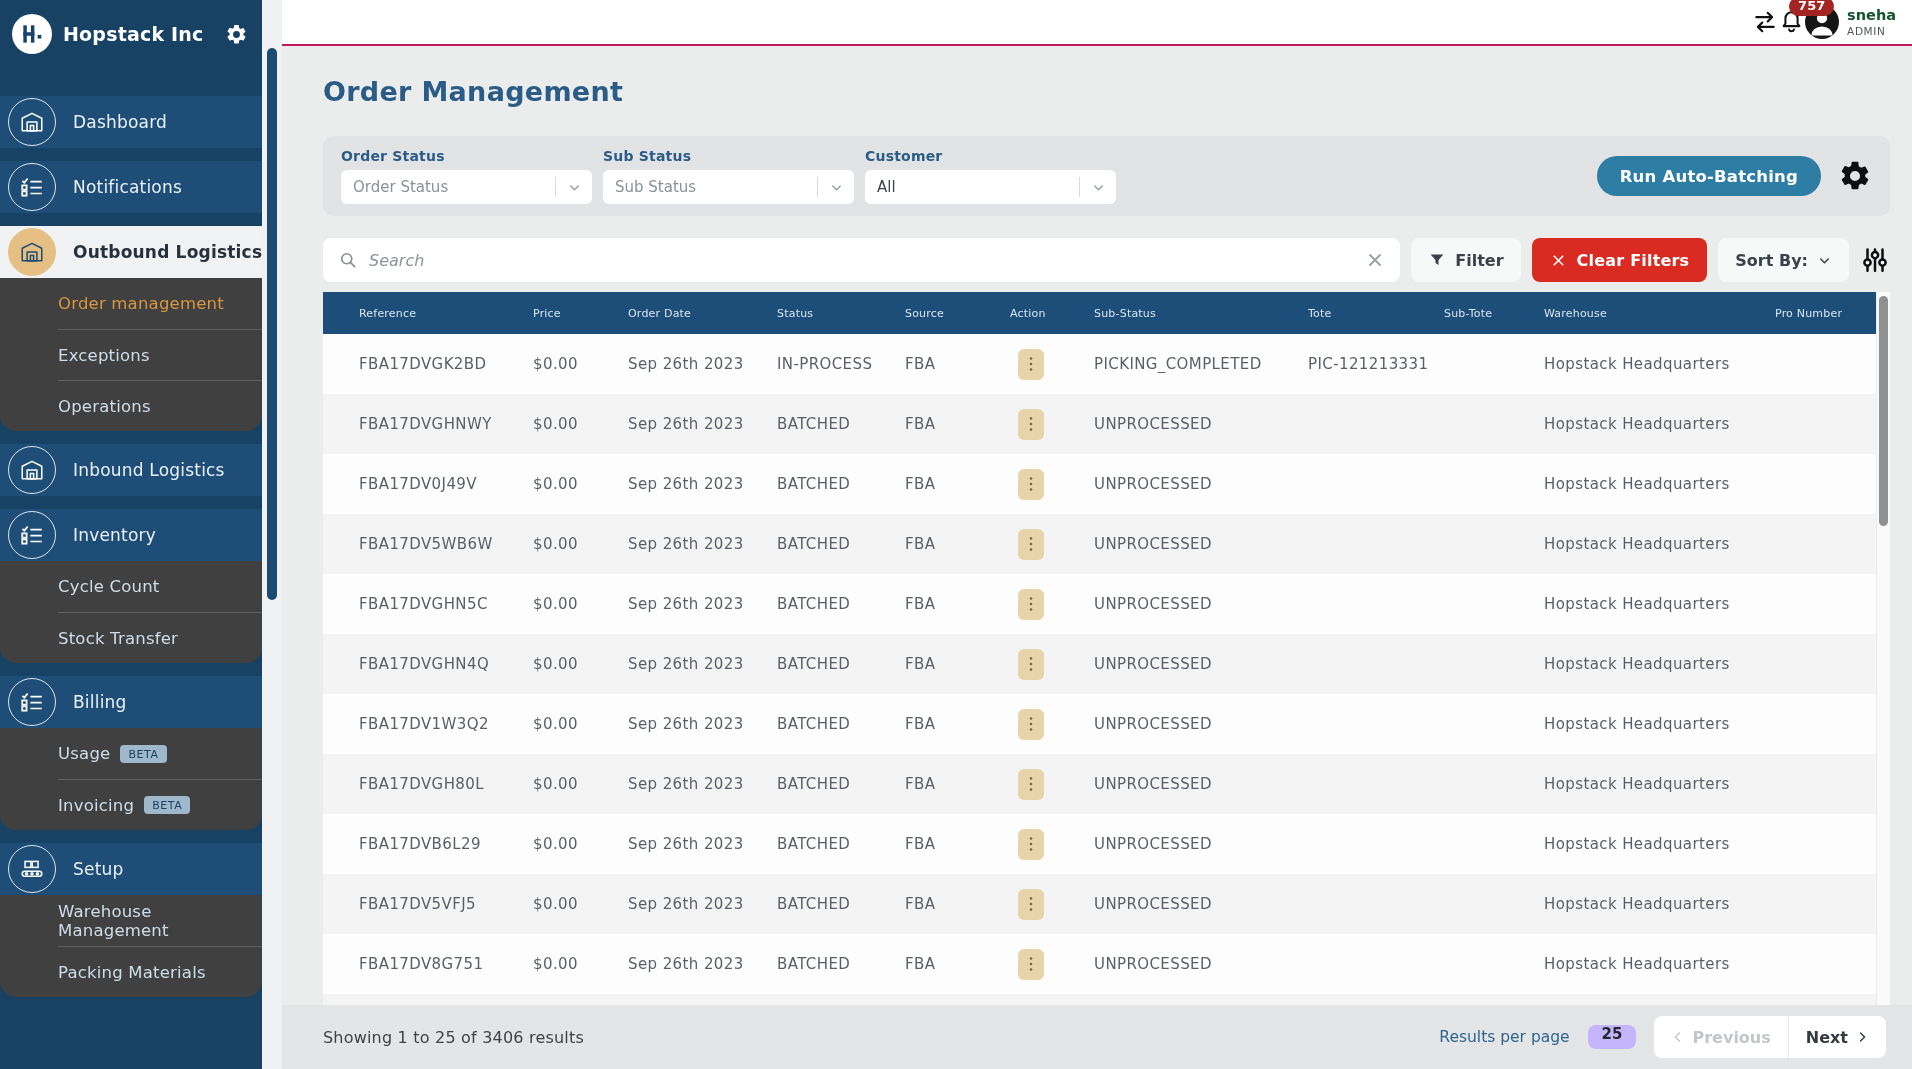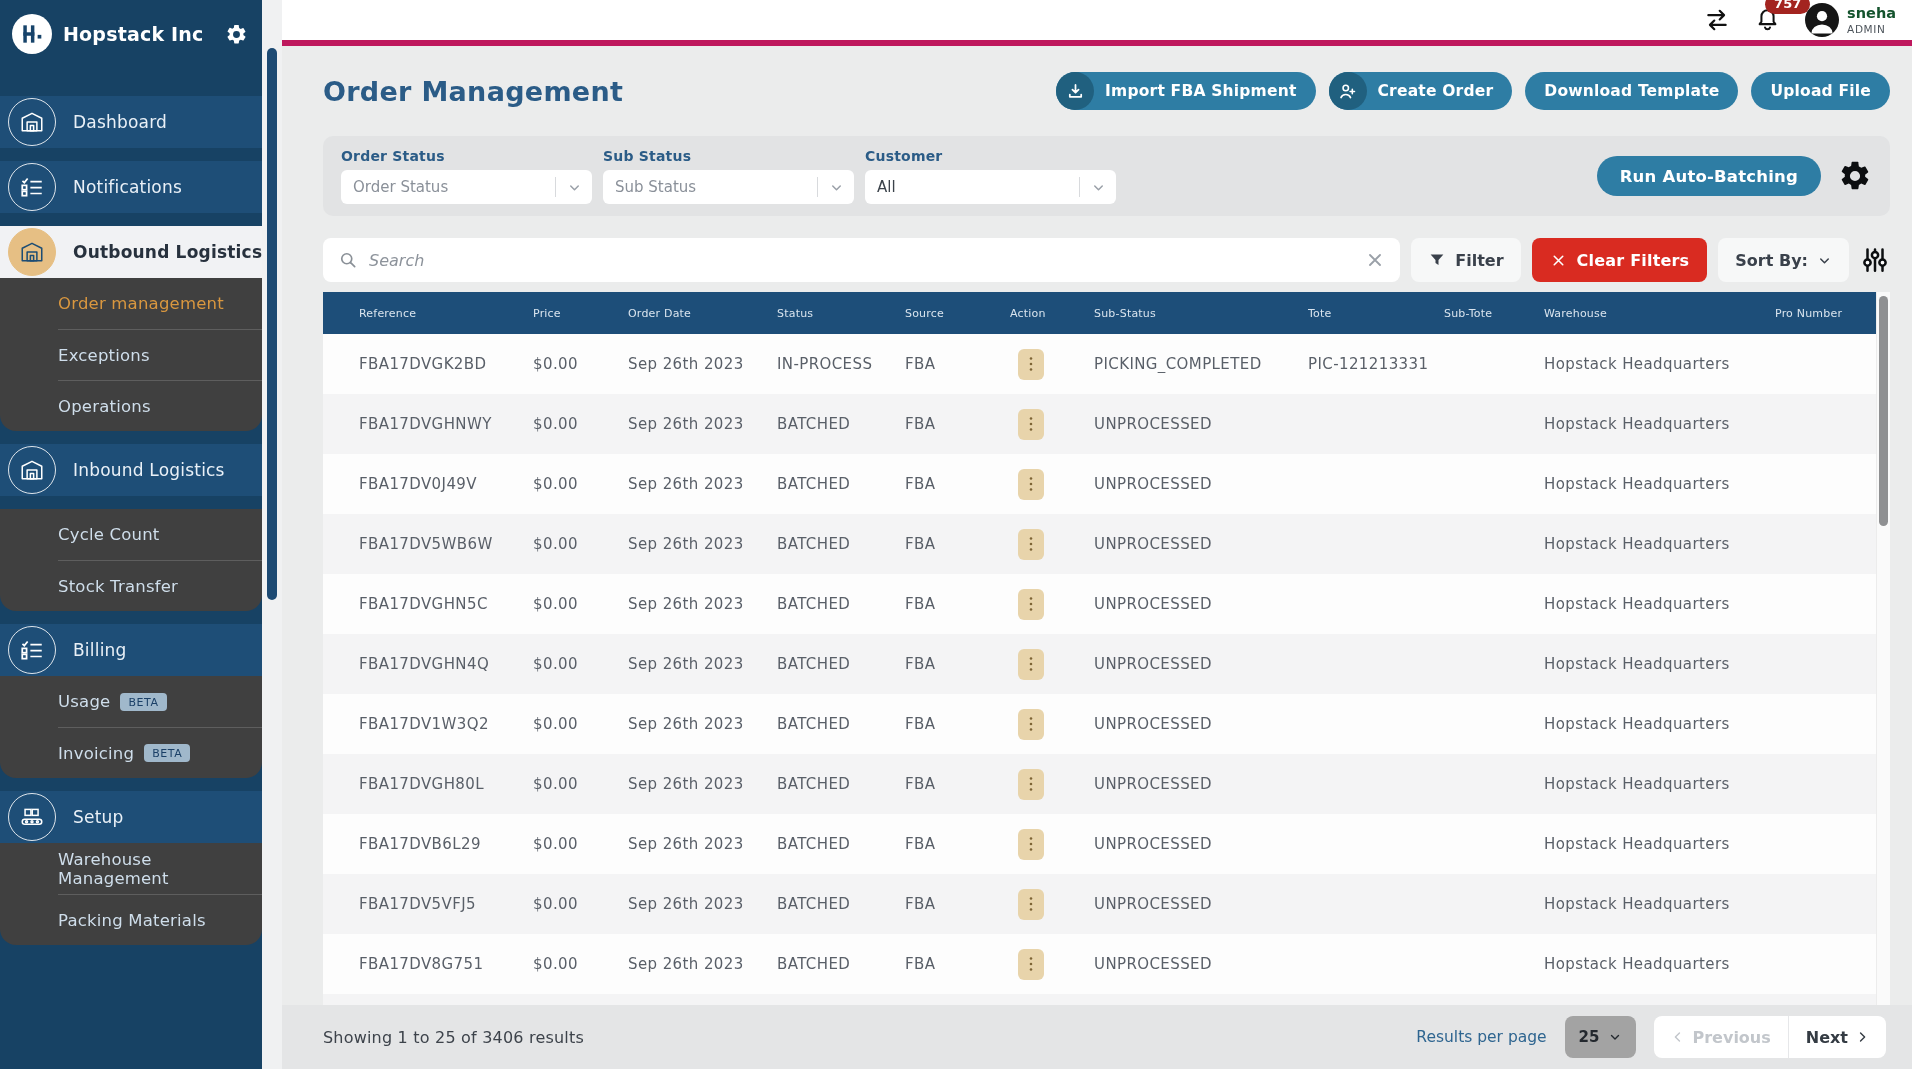--- a/index.html
+++ b/index.html
@@ -33,7 +33,7 @@
 
   
   .main { flex:1; display:flex; flex-direction:column; min-width:0; }
-  .topbar { height:46px; background:#fff; border-bottom:6px solid #be185d; display:flex; align-items:center; justify-content:flex-end; gap:24px; padding-right:16px; flex-shrink:0; }
+  .topbar { height:46px; background:#fff; border-bottom:2px solid #be185d; display:flex; align-items:center; justify-content:flex-end; padding-right:16px; flex-shrink:0; }
   .tb-ico { width:26px; height:26px; color:#111; cursor:pointer; }
   .bell-wrap { position:relative; cursor:pointer; }
   .badge { position:absolute; top:-10px; left:11px; background:#a32420; color:#fff; font-size:13px; font-weight:700; padding:2px 9px 3px; border-radius:13px; line-height:1.1; }

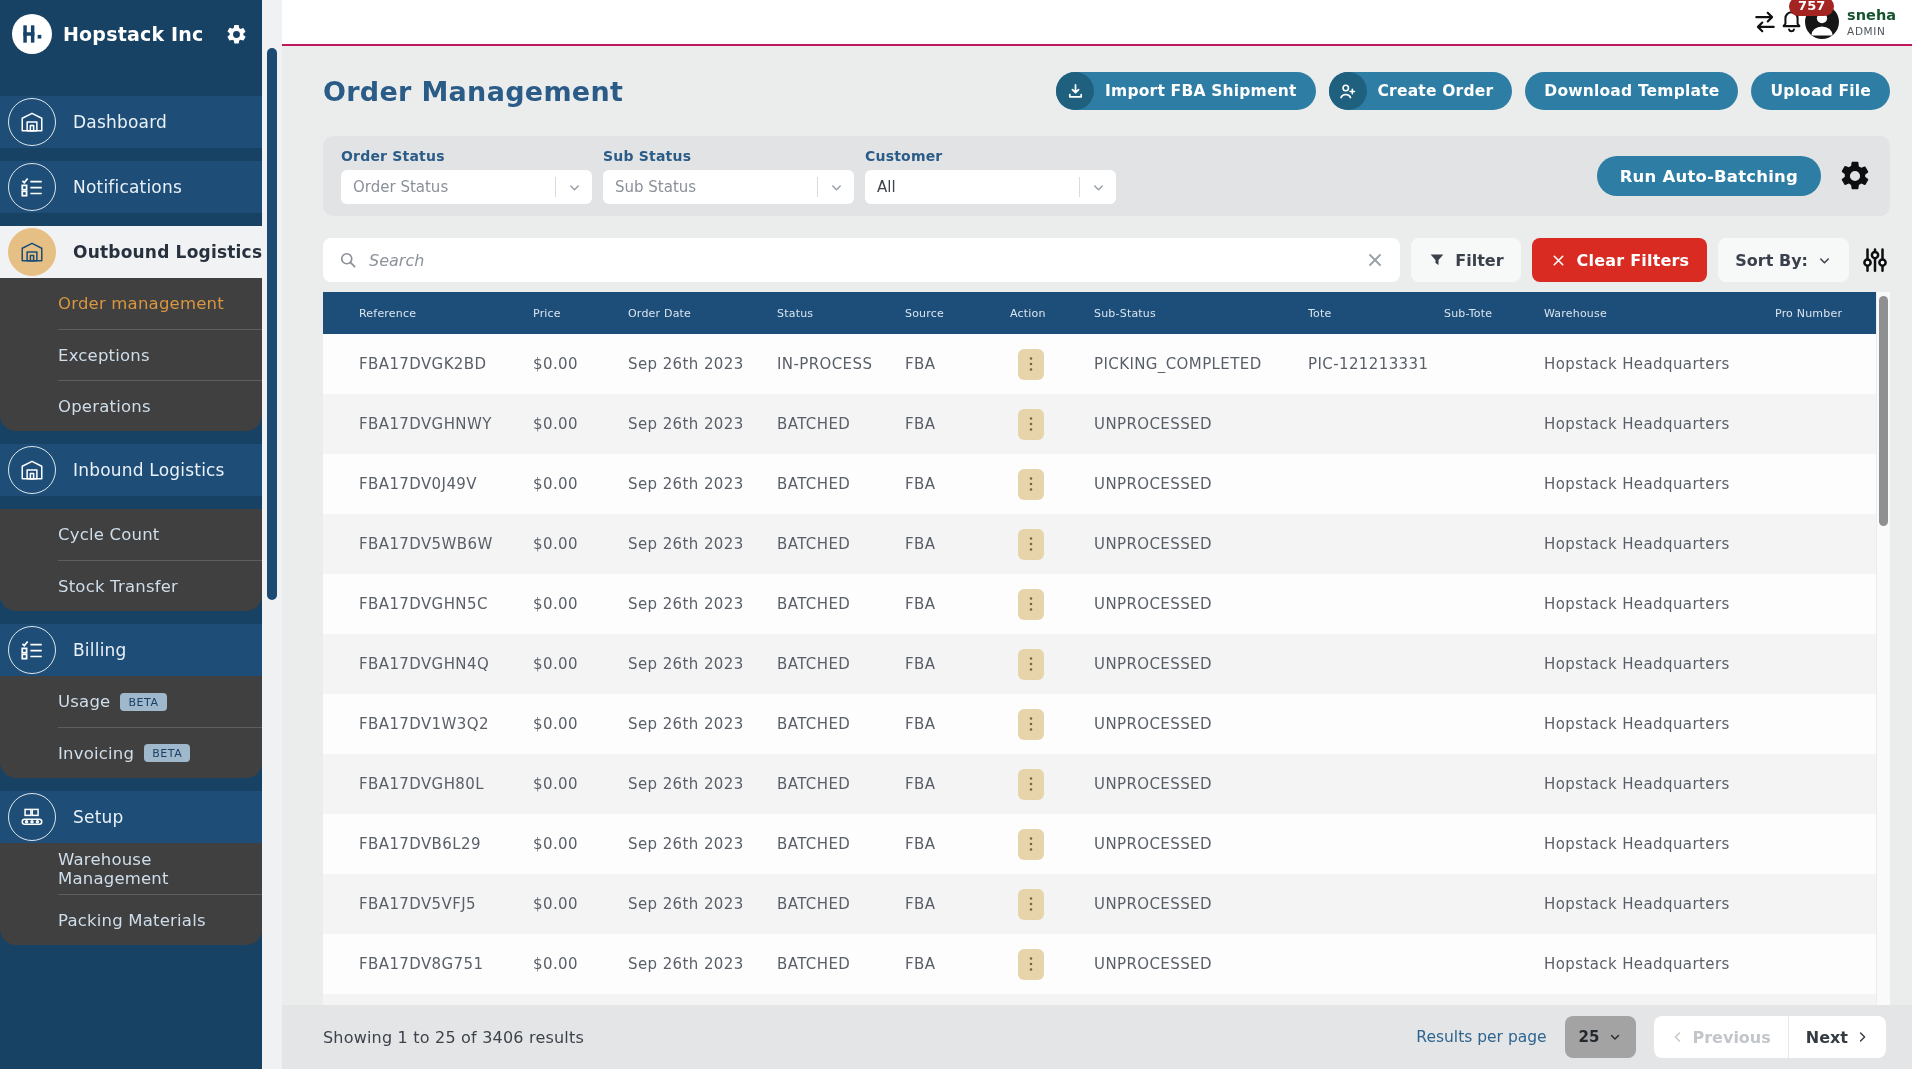--- a/index.html
+++ b/index.html
@@ -298,26 +298,6 @@
 
       <div class="title-row">
         <h1 class="page-title">Order Management</h1>
-        <div class="actions">
-          <button class="btn-teal with-ico">
-            <span class="ico-circle">
-                <svg viewBox="0 0 24 24" style="color:#fff">
-                  <use href="#i-download"></use>
-                </svg>
-              </span>
-            <span>Import FBA Shipment</span>
-          </button>
-          <button class="btn-teal with-ico">
-            <span class="ico-circle">
-                <svg viewBox="0 0 24 24" style="color:#fff">
-                  <use href="#i-userplus"></use>
-                </svg>
-              </span>
-            <span>Create Order</span>
-          </button>
-          <button class="btn-teal">Download Template</button>
-          <button class="btn-teal">Upload File</button>
-        </div>
       </div>
 
       <div class="filter-panel">

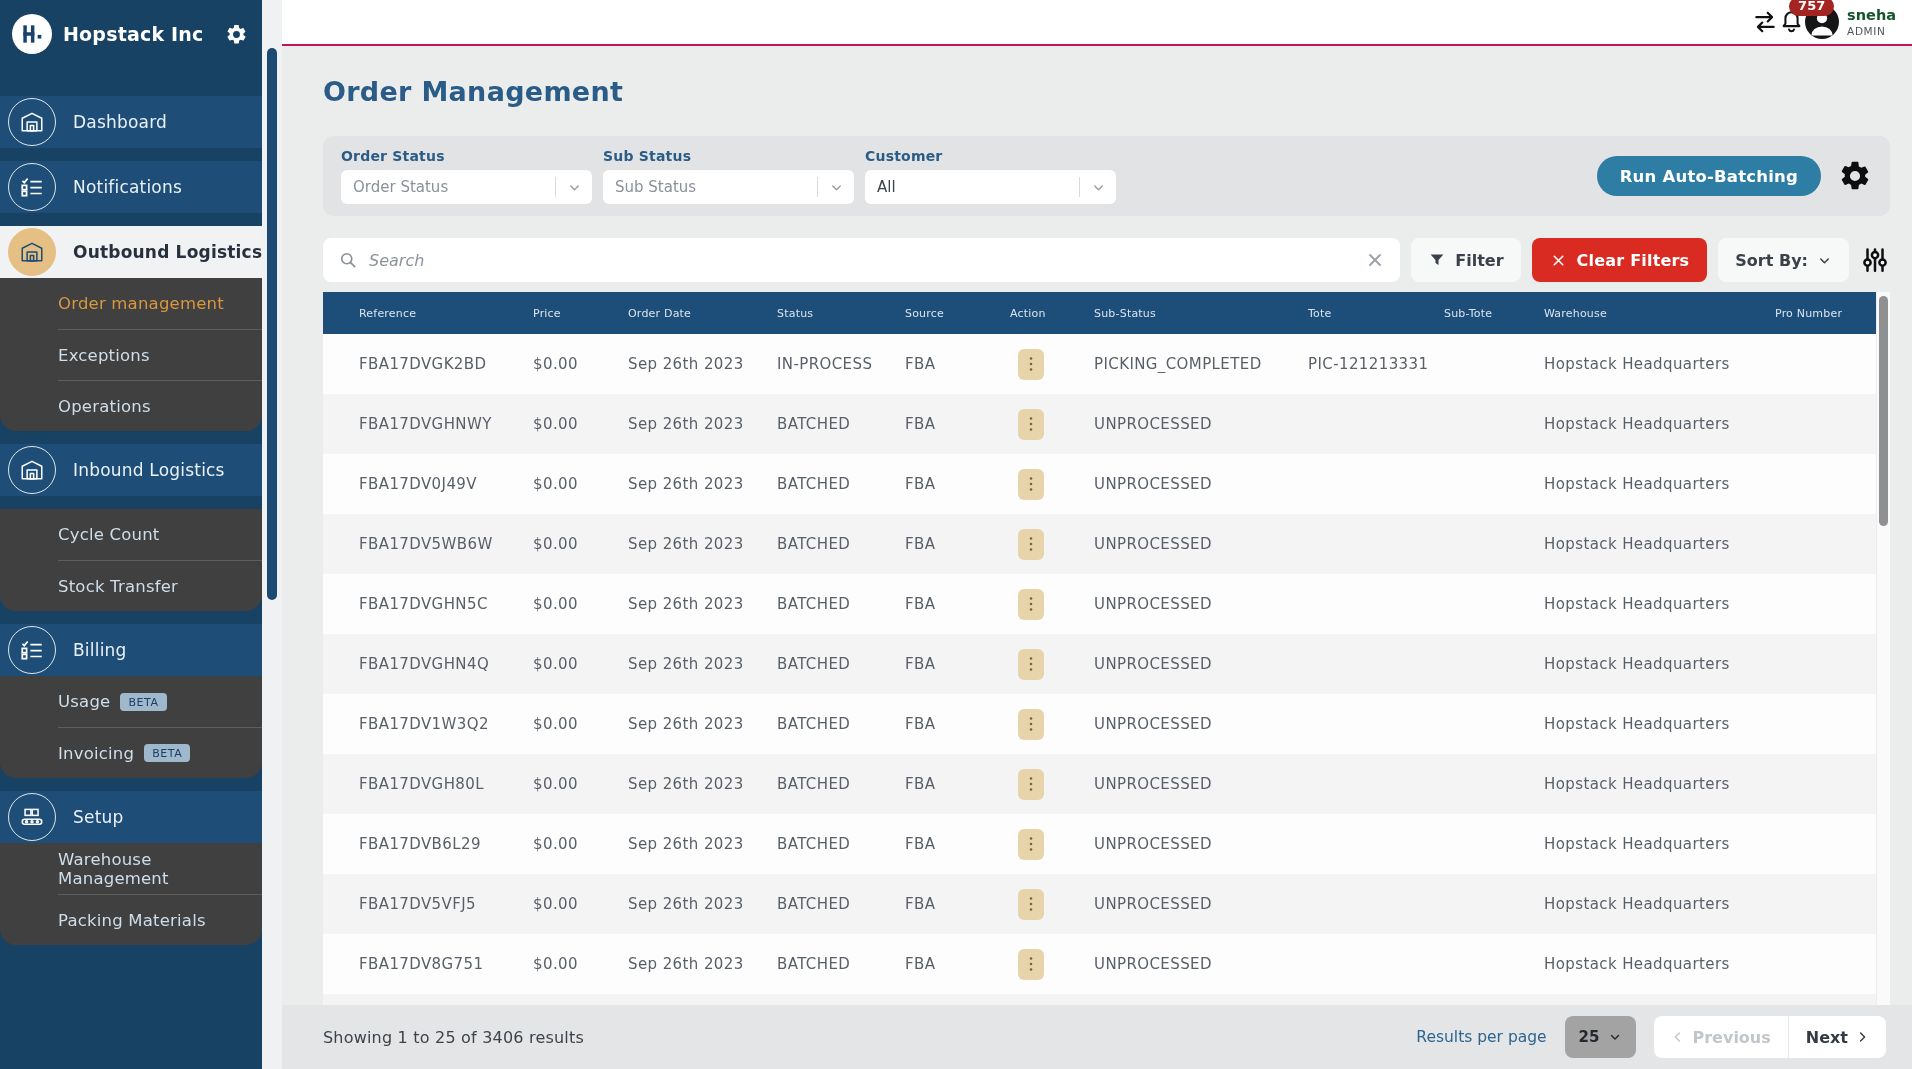--- a/index.html
+++ b/index.html
@@ -231,6 +231,14 @@
         <span class="nav-label">Inbound Logistics</span>
       </div>
       <div class="nav-group">
+        <div class="nav-item">
+          <span class="nav-ico">
+              <svg viewBox="0 0 24 24">
+                <use href="#i-checklist"></use>
+              </svg>
+            </span>
+          <span class="nav-label">Inventory</span>
+        </div>
         <div class="sub-item">Cycle Count</div>
         <div class="sub-item">Stock Transfer</div>
       </div>

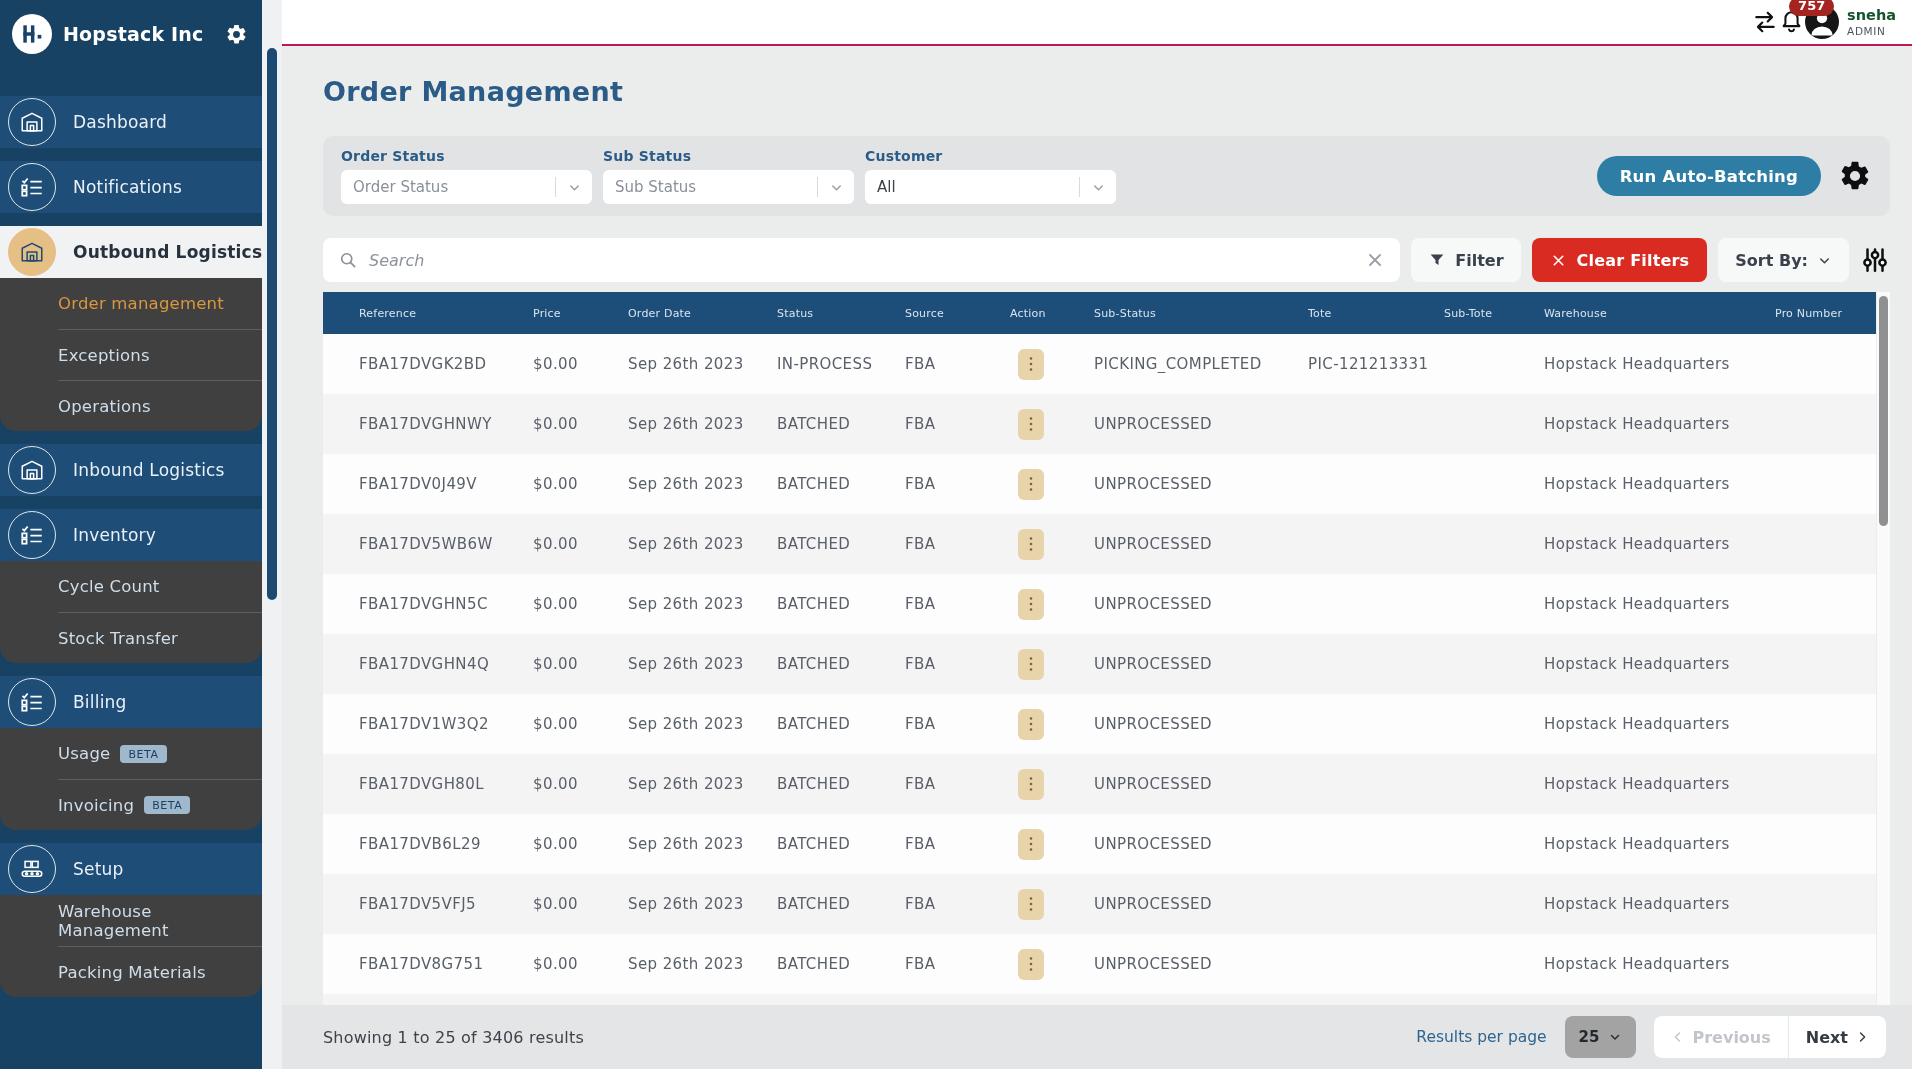--- a/index.html
+++ b/index.html
@@ -93,7 +93,7 @@
   .showing { font-size:16px; color:#3d434b; letter-spacing:.2px; }
   .foot-right { display:flex; align-items:center; gap:18px; }
   .rpp-label { font-size:15.5px; color:#2e6590; font-weight:500; }
-  .page-size { height:42px; background:#a3a3a3; border:none; border-radius:8px; display:flex; align-items:center; gap:9px; padding:0 14px; font-size:15px; color:#23282e; font-weight:600; cursor:pointer; font-family:inherit; }
+  .page-size { height:24px; background:#c4b5fd; border:none; border-radius:8px; display:flex; align-items:center; gap:9px; padding:0 14px; font-size:15px; color:#23282e; font-weight:600; cursor:pointer; font-family:inherit;flex-direction:column; }
   .pager { height:42px; background:#fff; border-radius:8px; display:flex; align-items:stretch; overflow:hidden; }
   .pg-btn { display:flex; align-items:center; gap:7px; padding:0 17px; font-size:16px; font-weight:600; border:none; background:transparent; cursor:pointer; font-family:inherit; }
   .pg-btn.disabled { color:#c2c6cb; cursor:default; }

